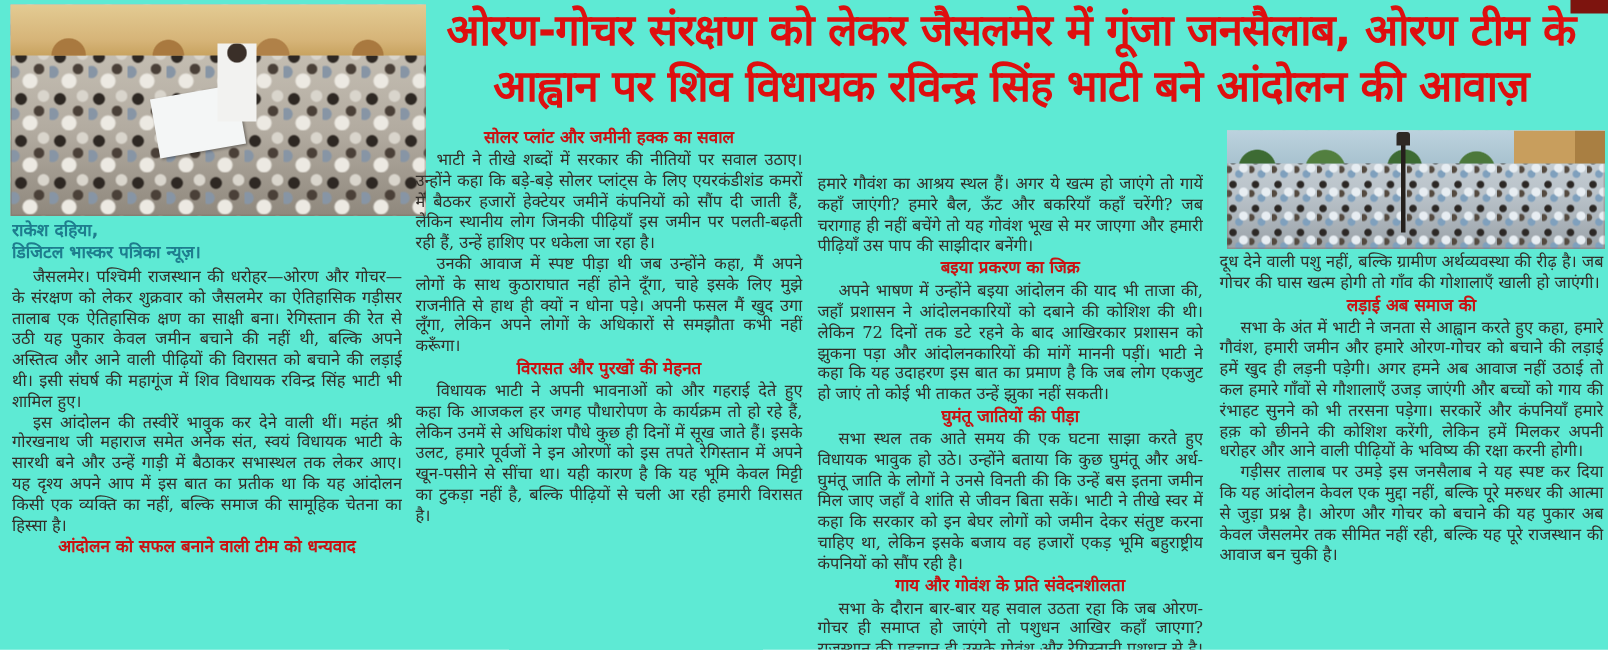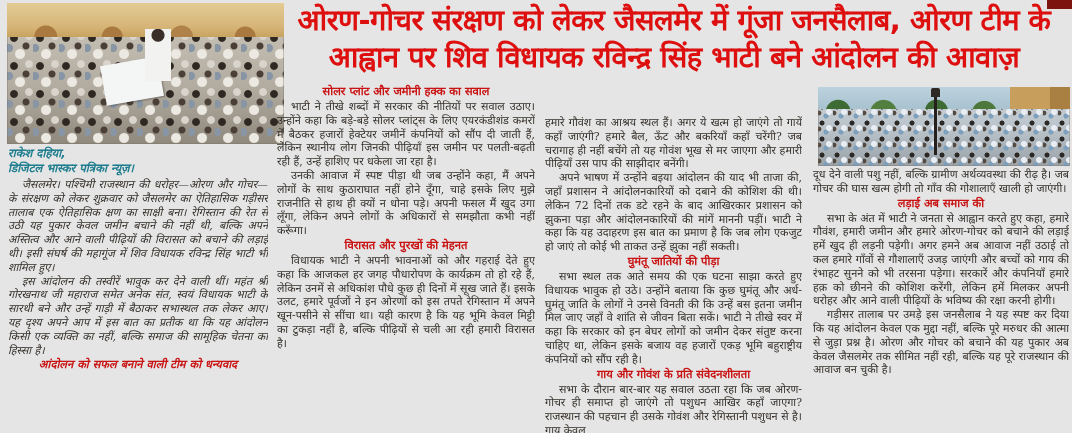--- a/index.html
+++ b/index.html
@@ -5,7 +5,7 @@
   html,body{margin:0;padding:0;}
   .page{
     position:relative; width:1072px; height:433px; overflow:hidden;
-    background:#e5e5e5;
+    background:#5eead4;
     font-family:"DejaVu Serif", serif;
     color:#332e29;
   }

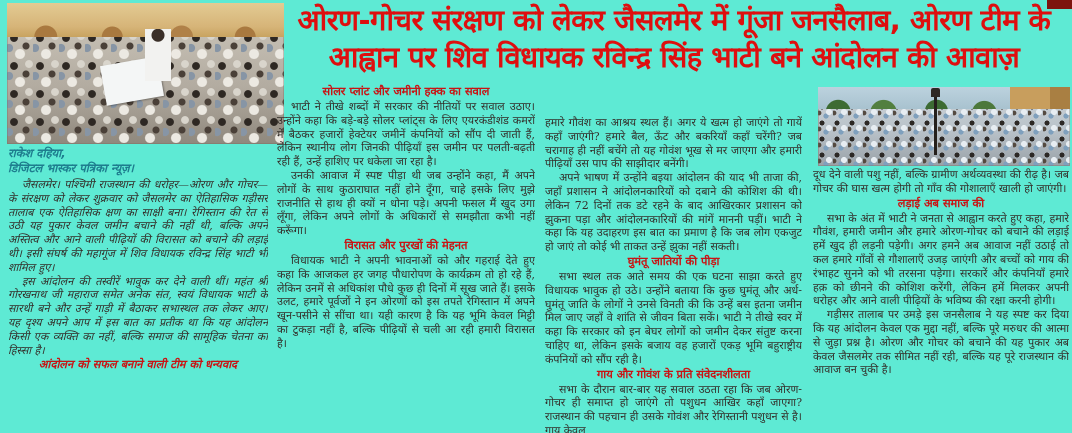--- a/index.html
+++ b/index.html
@@ -85,7 +85,7 @@
     position:absolute; overflow:hidden;
     font-size:10.9px; line-height:13.8px; text-align:justify;
   }
-  .col-1{left:8px;   top:146px; width:260px; height:287px;font-style:italic;}
+  .col-1{left:8px;   top:146px; width:260px; height:287px;}
   .col-2{left:277px; top:84px;  width:258px; height:349px;}
   .col-3{left:545px; top:84px;  width:257px; height:349px;margin-top:32px;}
   .col-4{left:813px; top:168px; width:256px; height:265px;}

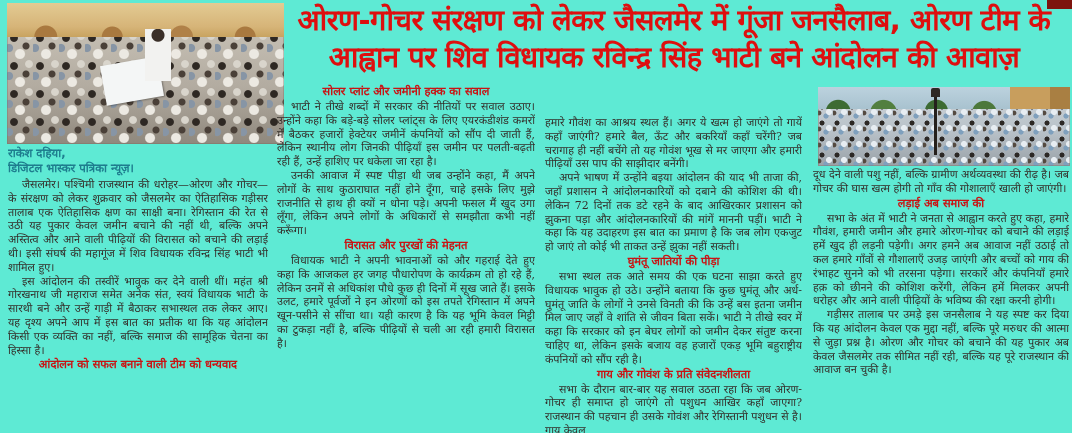--- a/index.html
+++ b/index.html
@@ -144,6 +144,7 @@
 
   <div class="col col-3">
     <p class="para cont">हमारे गौवंश का आश्रय स्थल हैं। अगर ये खत्म हो जाएंगे तो गायें कहाँ जाएंगी? हमारे बैल, ऊँट और बकरियाँ कहाँ चरेंगी? जब चरागाह ही नहीं बचेंगे तो यह गोवंश भूख से मर जाएगा और हमारी पीढ़ियाँ उस पाप की साझीदार बनेंगी।</p>
+    <h3 class="subhead">बइया प्रकरण का जिक्र</h3>
     <p class="para">अपने भाषण में उन्होंने बइया आंदोलन की याद भी ताजा की, जहाँ प्रशासन ने आंदोलनकारियों को दबाने की कोशिश की थी। लेकिन 72 दिनों तक डटे रहने के बाद आखिरकार प्रशासन को झुकना पड़ा और आंदोलनकारियों की मांगें माननी पड़ीं। भाटी ने कहा कि यह उदाहरण इस बात का प्रमाण है कि जब लोग एकजुट हो जाएं तो कोई भी ताकत उन्हें झुका नहीं सकती।</p>
     <h3 class="subhead">घुमंतू जातियों की पीड़ा</h3>
     <p class="para">सभा स्थल तक आते समय की एक घटना साझा करते हुए विधायक भावुक हो उठे। उन्होंने बताया कि कुछ घुमंतू और अर्ध-घुमंतू जाति के लोगों ने उनसे विनती की कि उन्हें बस इतना जमीन मिल जाए जहाँ वे शांति से जीवन बिता सकें। भाटी ने तीखे स्वर में कहा कि सरकार को इन बेघर लोगों को जमीन देकर संतुष्ट करना चाहिए था, लेकिन इसके बजाय वह हजारों एकड़ भूमि बहुराष्ट्रीय कंपनियों को सौंप रही है।</p>

